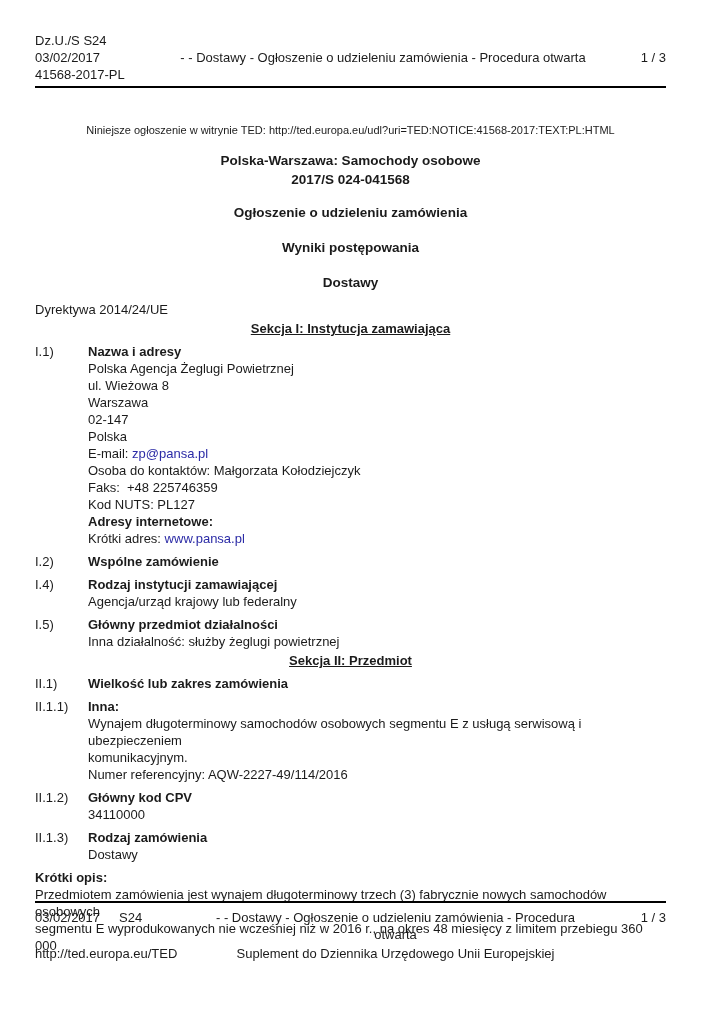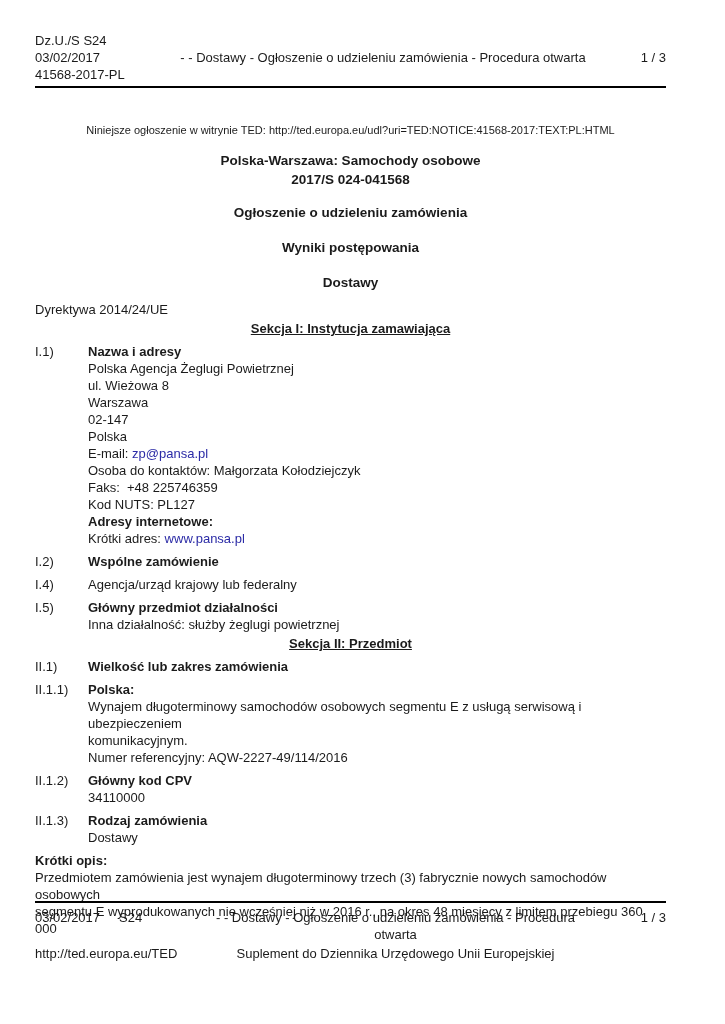--- a/index.html
+++ b/index.html
@@ -121,6 +121,7 @@
     <div class="item">
       <div class="num">I.4)</div>
       <div class="content">
+        <div class="b">Rodzaj instytucji zamawiającej</div>
         <div>Agencja/urząd krajowy lub federalny</div>
       </div>
     </div>

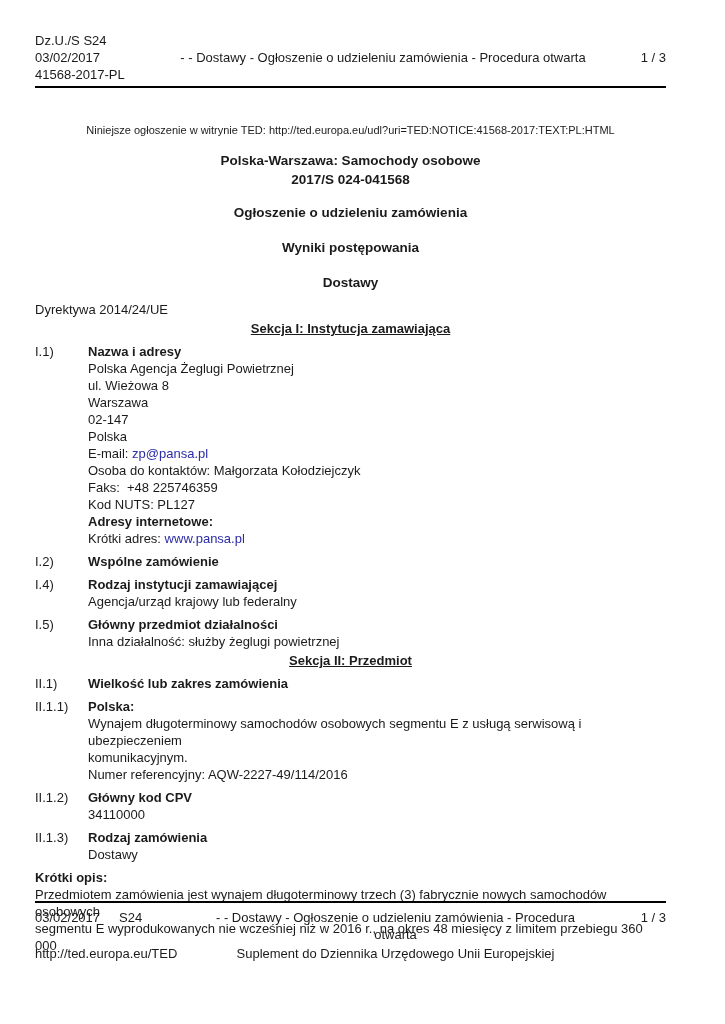--- a/index.html
+++ b/index.html
@@ -146,7 +146,7 @@
     <div class="item">
       <div class="num">II.1.1)</div>
       <div class="content">
-        <div class="b">Polska:</div>
+        <div class="b">Inna:</div>
         <div>Wynajem długoterminowy samochodów osobowych segmentu E z usługą serwisową i ubezpieczeniem</div>
         <div>komunikacyjnym.</div>
         <div>Numer referencyjny: AQW-2227-49/114/2016</div>

